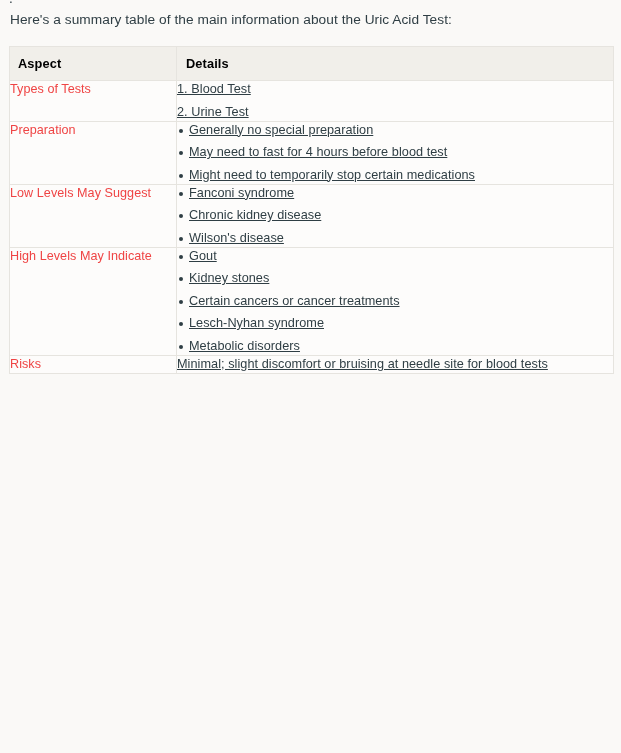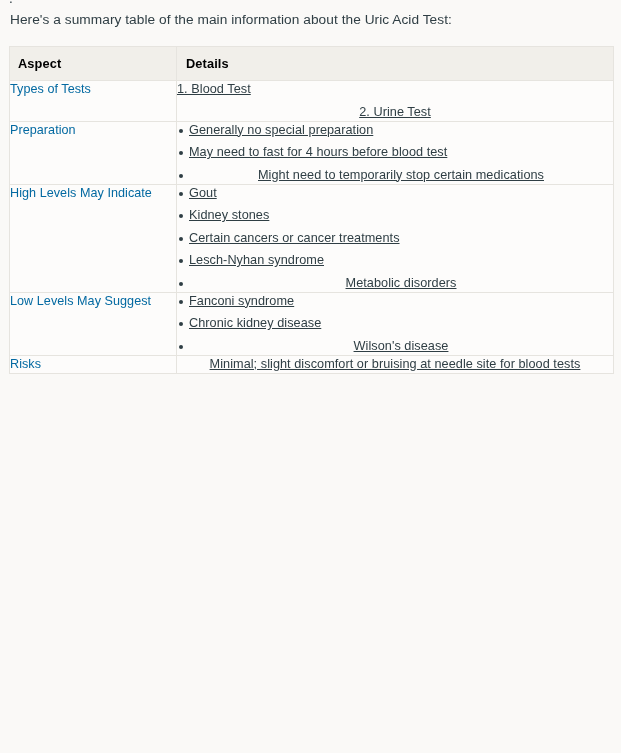--- a/index.html
+++ b/index.html
@@ -79,7 +79,7 @@
 
   td.aspect {
     font-size: 12.6px;
-    color: #0369a1;
+    color: #ef4444;
     padding: 13px 8px 13px 8px;
     line-height: 17px;
     letter-spacing: 0.05px;

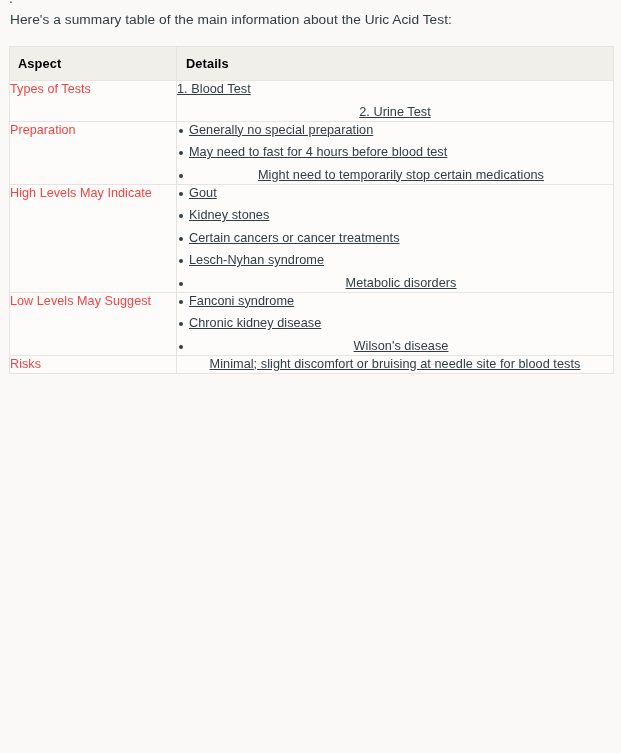--- a/index.html
+++ b/index.html
@@ -99,7 +99,7 @@
     white-space: nowrap;
     text-decoration: underline;
   }
-  .line:last-child { margin-bottom: 0; text-align: center; }
+  .line:last-child { margin-bottom: 0; }
   .line.bullet {
     padding-left: 12px;
     position: relative;

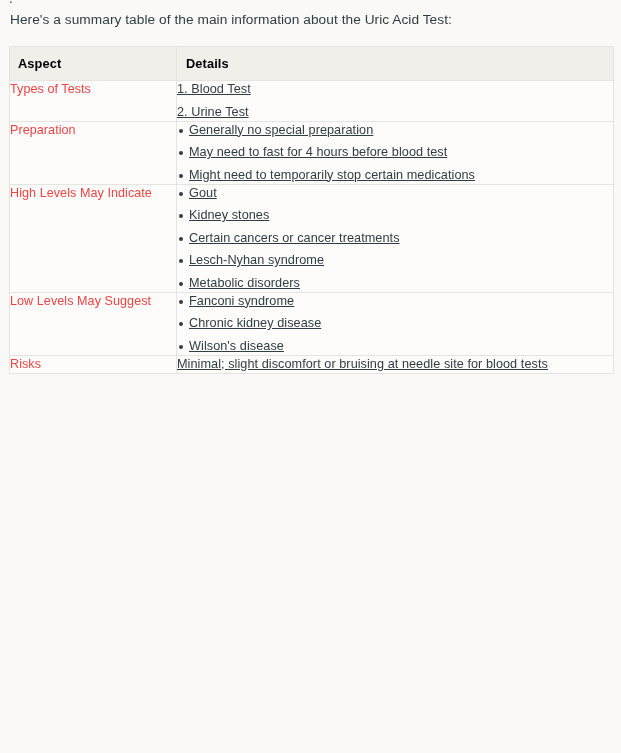--- a/index.html
+++ b/index.html
@@ -165,6 +165,16 @@
             </td>
           </tr>
           <tr>
+            <td class="aspect">Low Levels May Suggest</td>
+            <td class="details">
+              <div class="lines">
+                <span class="line bullet">Fanconi syndrome</span>
+                <span class="line bullet">Chronic kidney disease</span>
+                <span class="line bullet">Wilson's disease</span>
+              </div>
+            </td>
+          </tr>
+          <tr>
             <td class="aspect">High Levels May Indicate</td>
             <td class="details">
               <div class="lines">
@@ -177,16 +187,6 @@
             </td>
           </tr>
           <tr>
-            <td class="aspect">Low Levels May Suggest</td>
-            <td class="details">
-              <div class="lines">
-                <span class="line bullet">Fanconi syndrome</span>
-                <span class="line bullet">Chronic kidney disease</span>
-                <span class="line bullet">Wilson's disease</span>
-              </div>
-            </td>
-          </tr>
-          <tr>
             <td class="aspect">Risks</td>
             <td class="details">
               <div class="lines">

